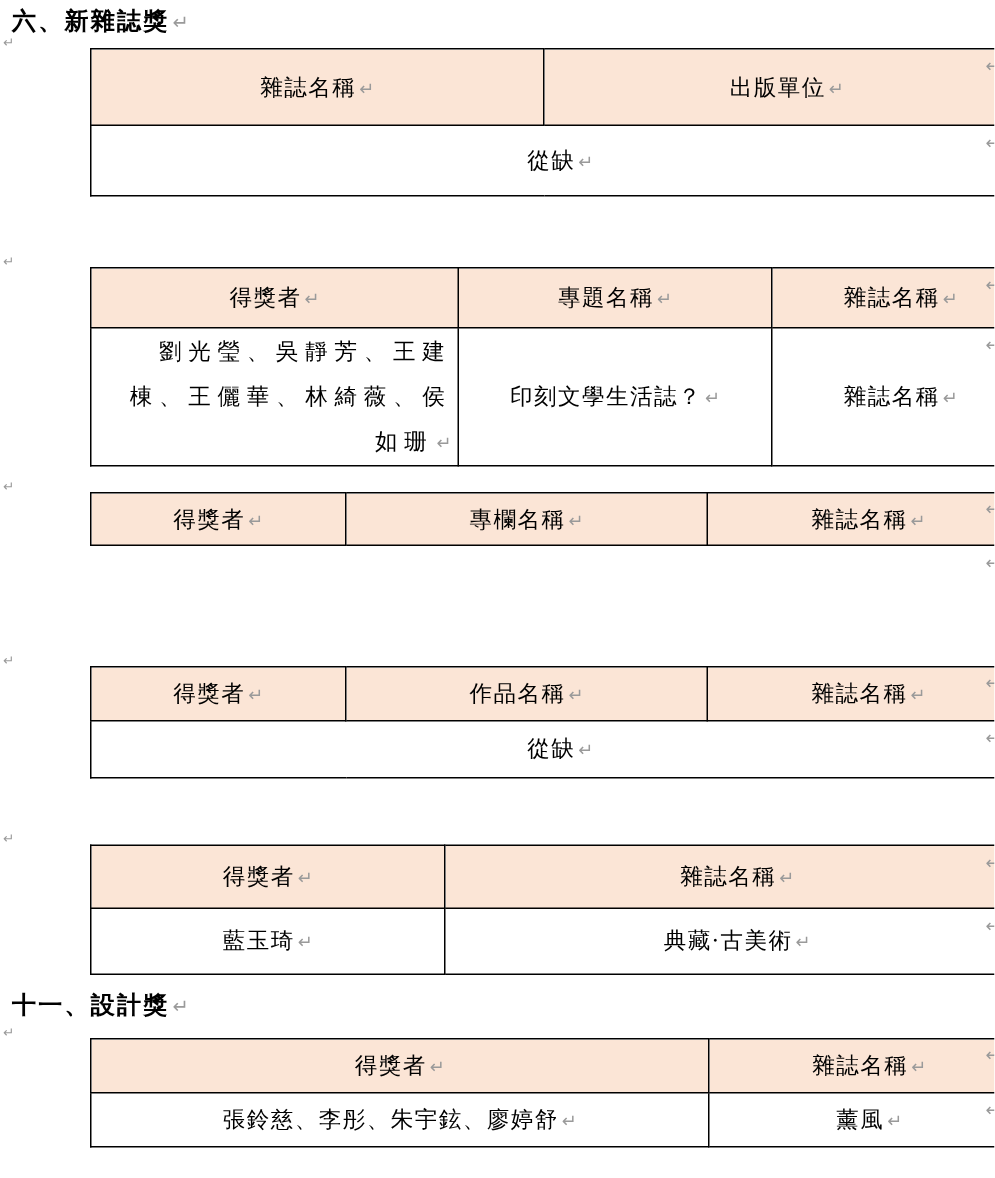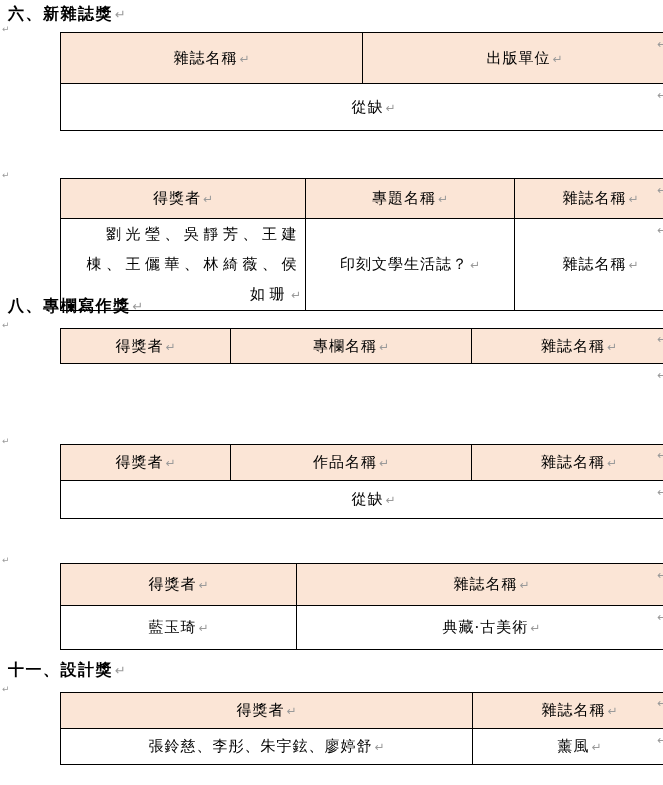--- a/index.html
+++ b/index.html
@@ -89,9 +89,6 @@
     <span class="rowmark" style="top:45px">↵</span>
   </div>
 
-  <div class="sec-title" style="top:296px">
-    <span>八、專欄寫作獎</span><span class="mk">↵</span>
-  </div>
   <div class="twrap" style="top:328px">
     <span class="premark">↵</span>
     <table>

